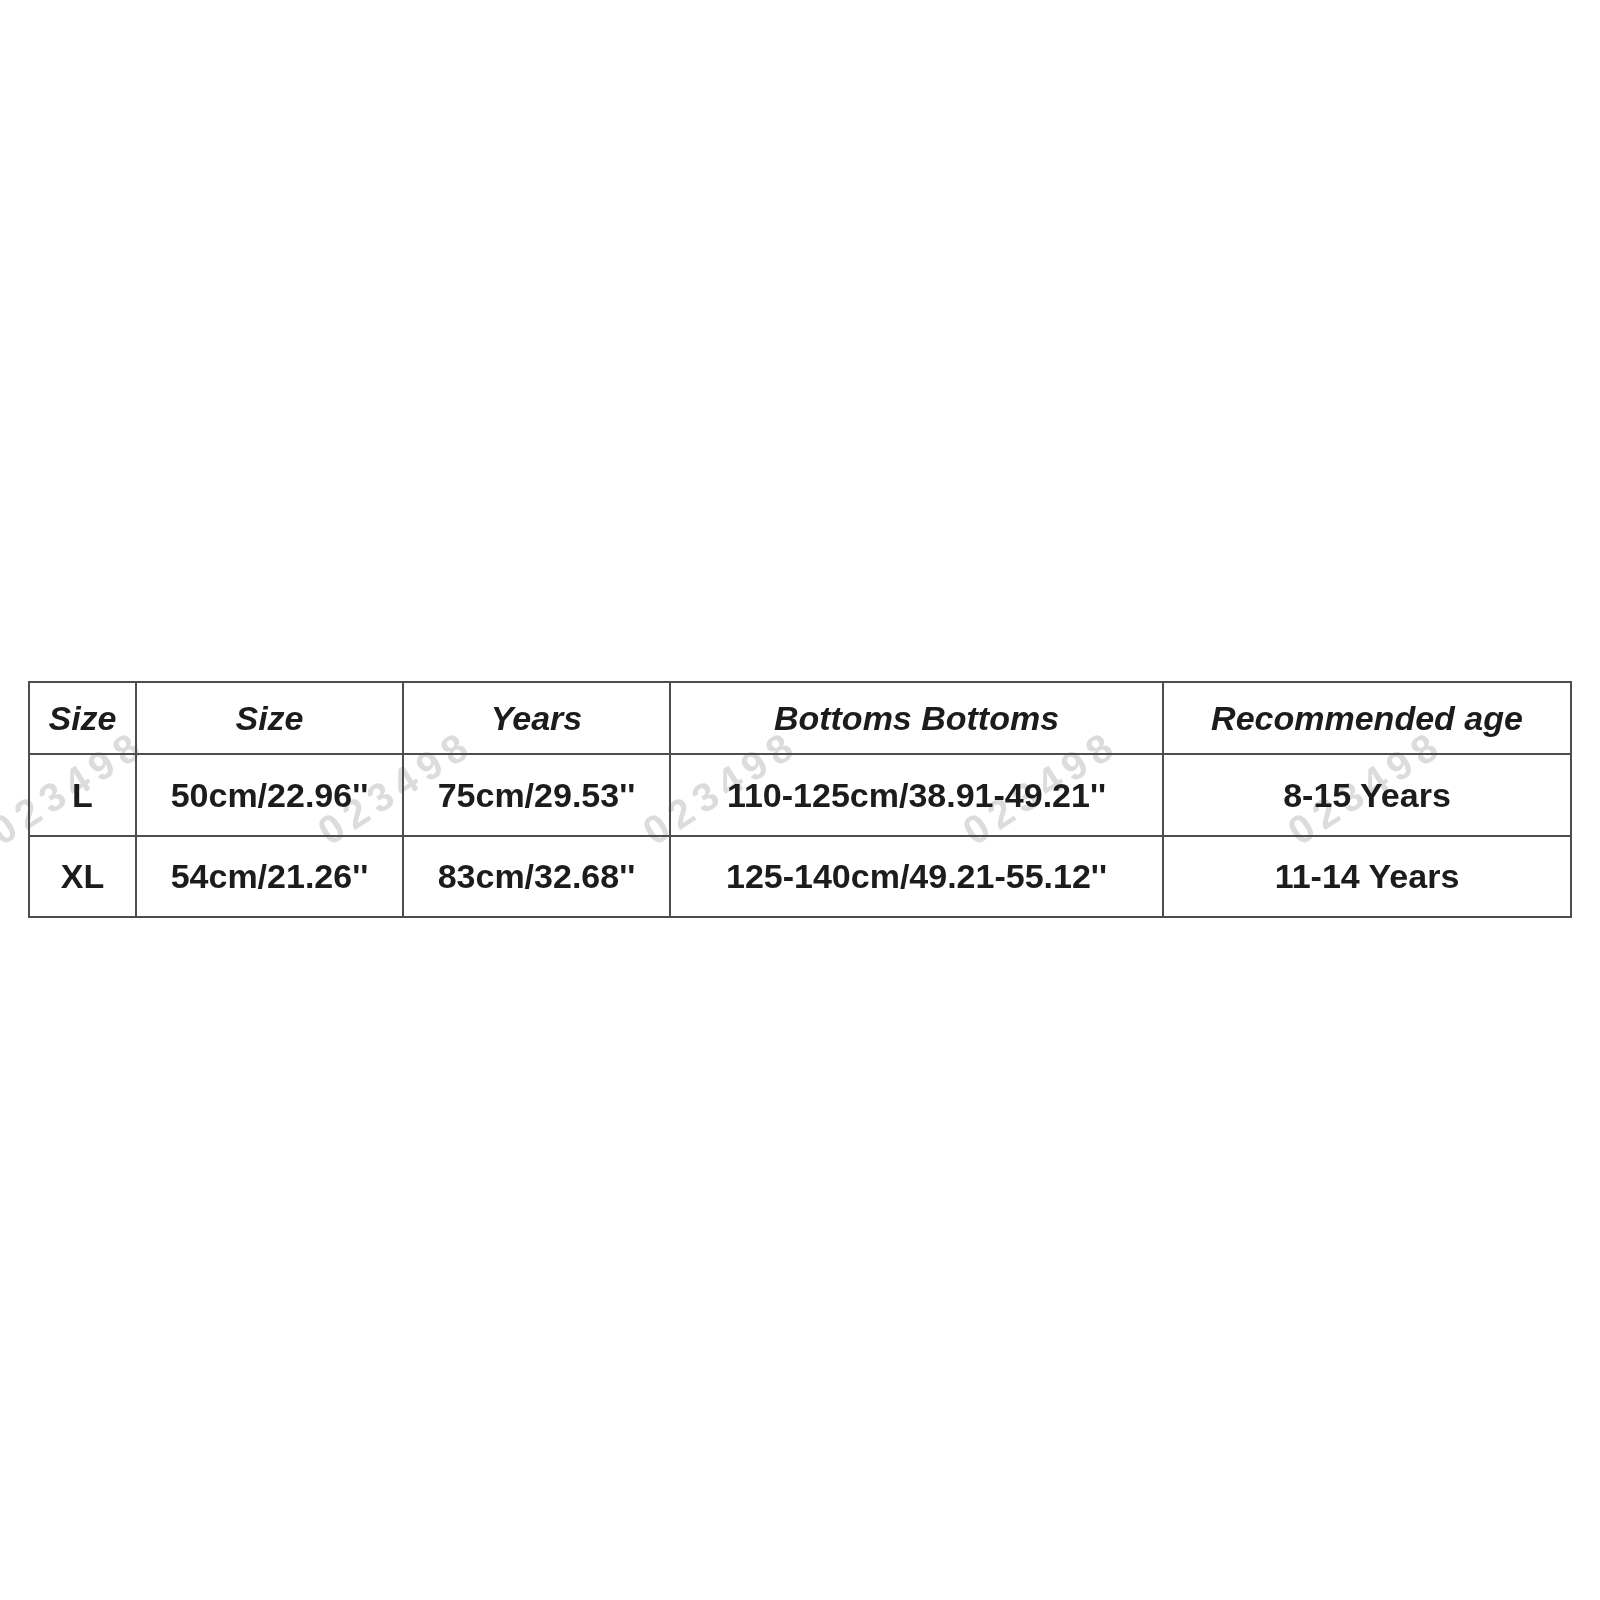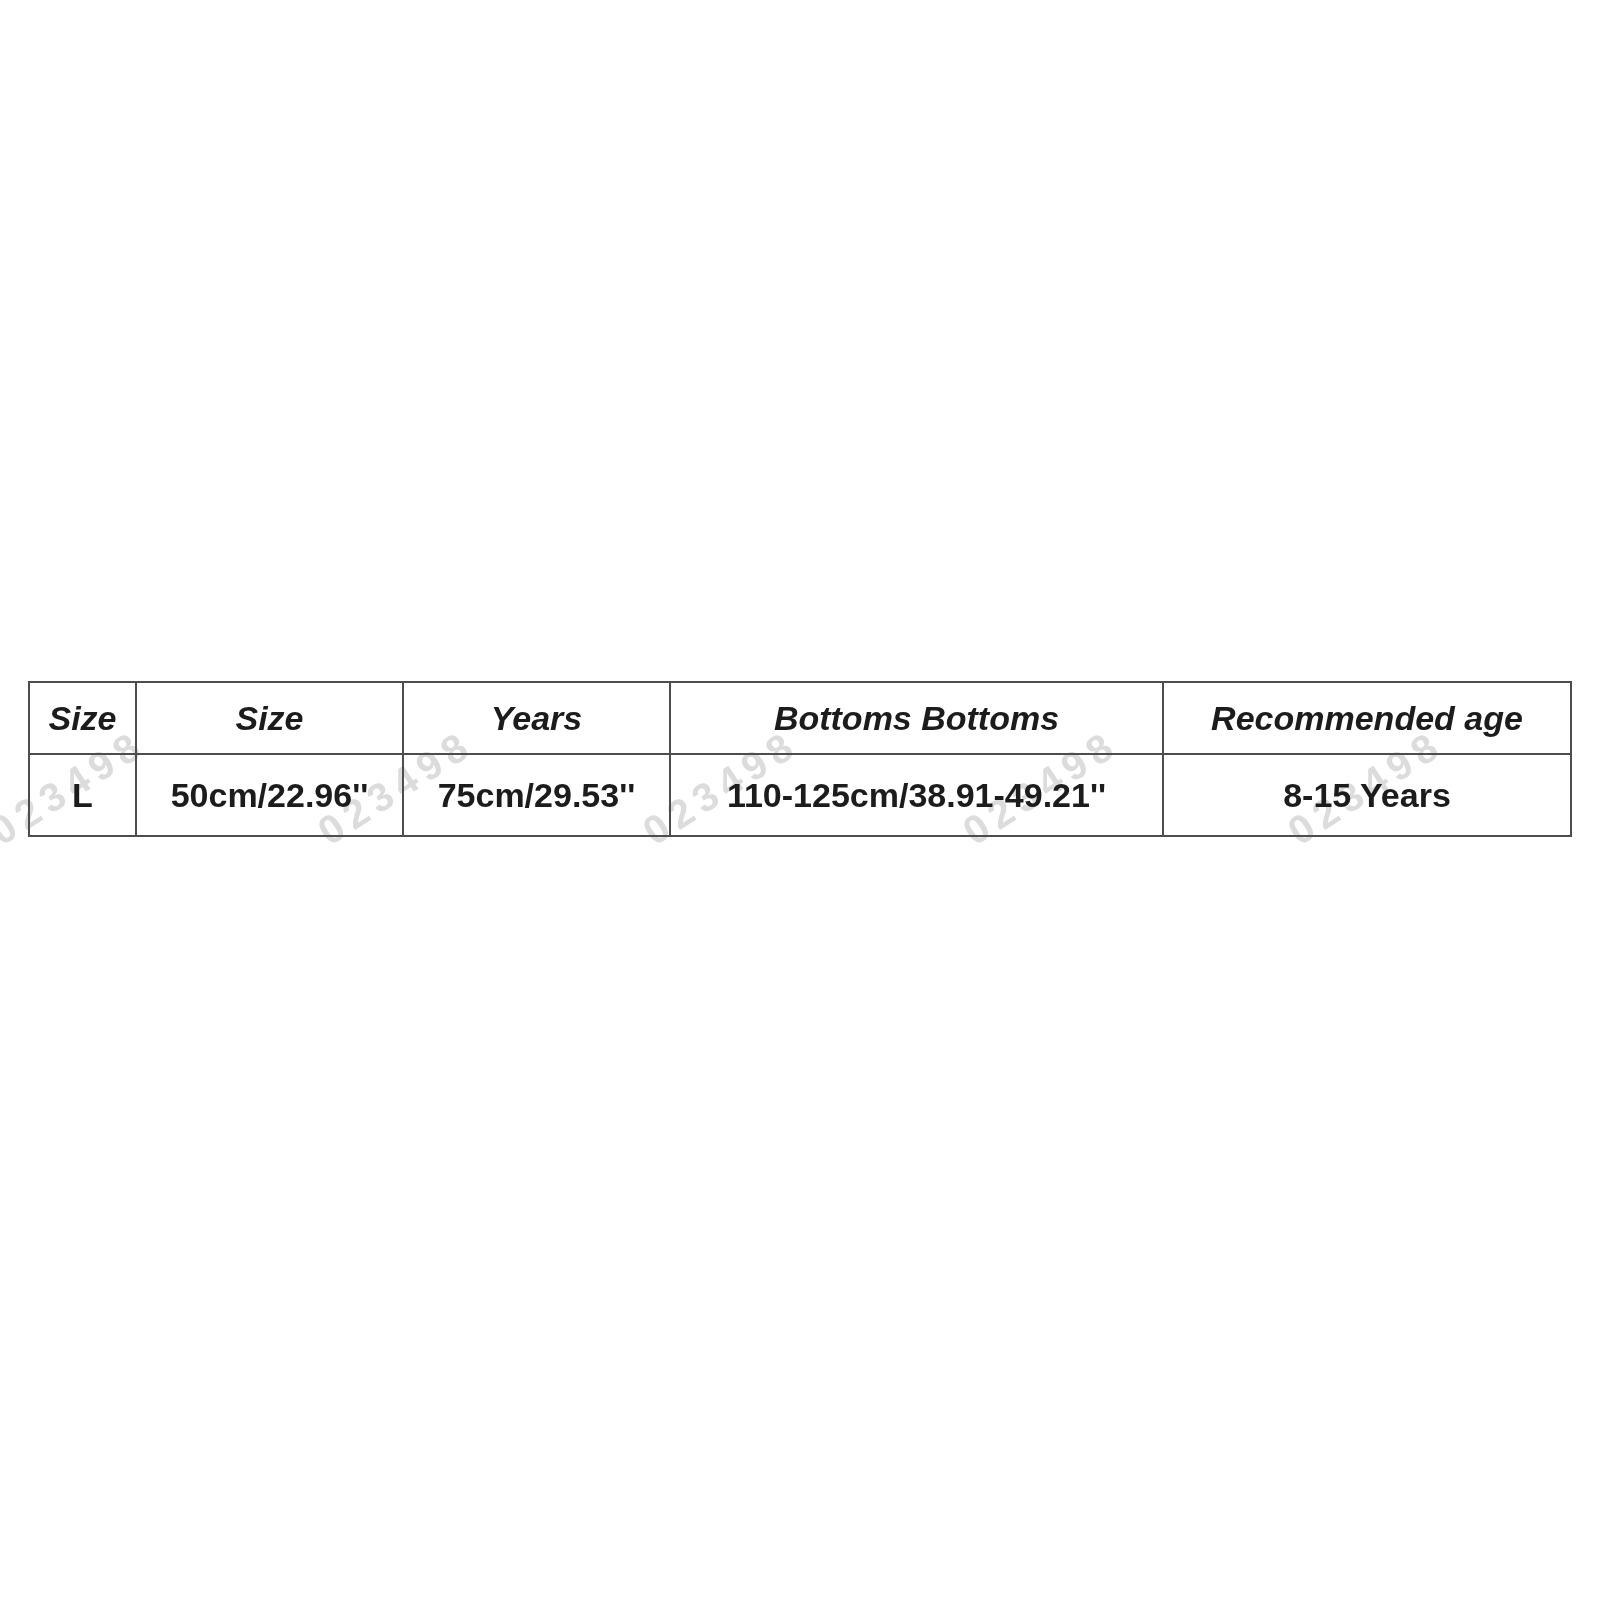--- a/index.html
+++ b/index.html
@@ -108,6 +108,13 @@
         <td>110-125cm/38.91-49.21''</td>
         <td>8-15 Years</td>
       </tr>
+      <tr class="data-row-2">
+        <td>XL</td>
+        <td>54cm/21.26''</td>
+        <td>83cm/32.68''</td>
+        <td>125-140cm/49.21-55.12''</td>
+        <td>11-14 Years</td>
+      </tr>
     </tbody>
   </table>
 </div>

